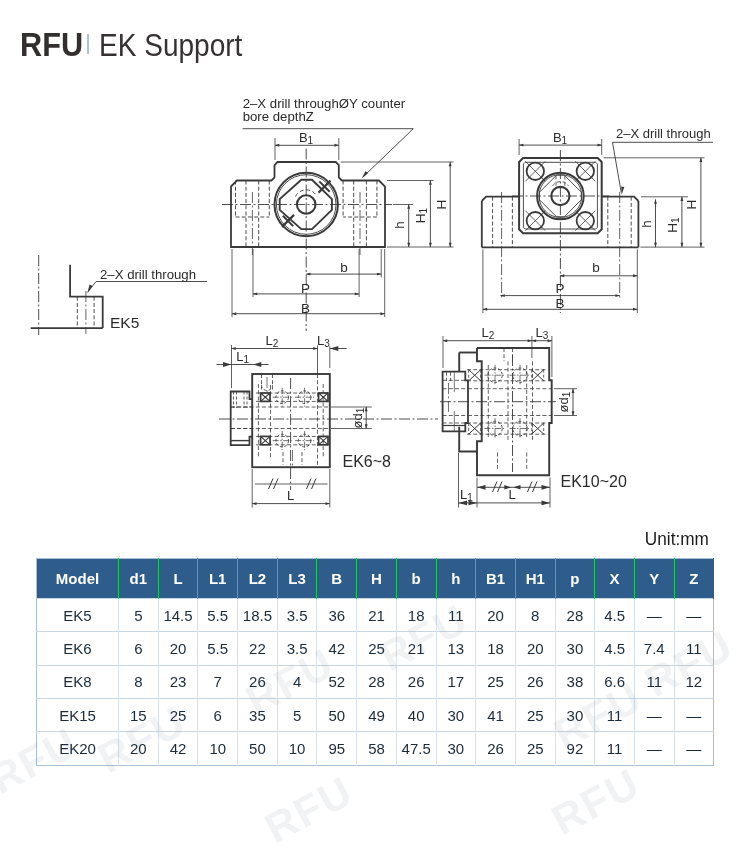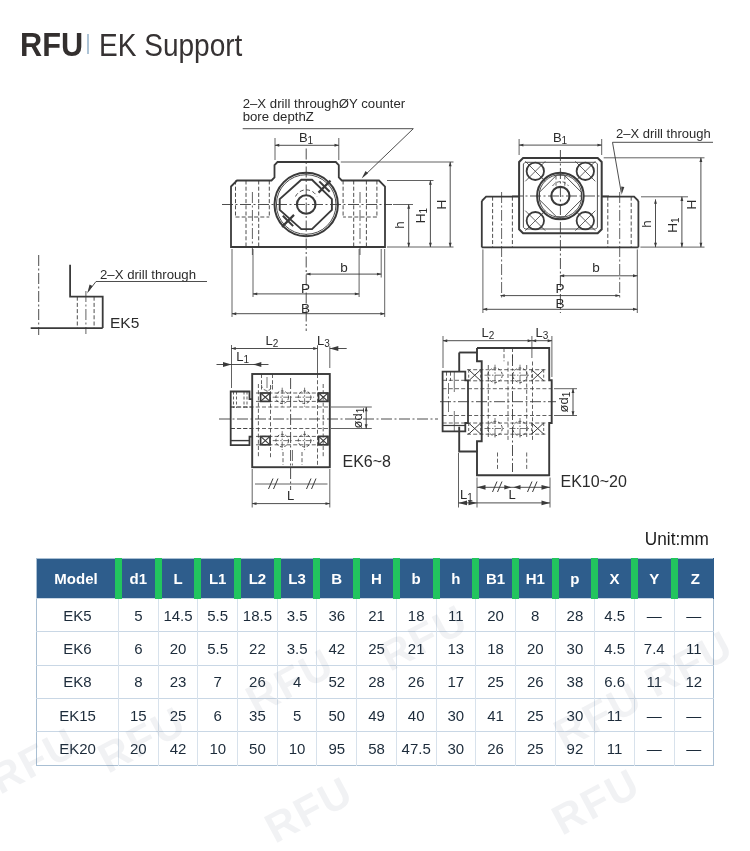--- a/index.html
+++ b/index.html
@@ -15,7 +15,7 @@
 #tblwrap{position:absolute;left:36px;top:558px;}
 table{border-collapse:collapse;table-layout:fixed;border:1px solid #a9bfd3;}
 th{background:#2e5d8c;color:#fff;font-size:15px;font-weight:bold;height:39px;
-   border-right:7px solid #22c55e;padding:0;text-align:center;}
+   border-right:1px solid #22c55e;padding:0;text-align:center;}
 th:last-child{border-right:1px solid #2e5d8c;}
 td{height:32.35px;font-size:15px;color:#1c2b3a;text-align:center;padding:0;
    border-top:1px solid #c9d7e5;border-right:1px solid #d8e2ec;}

